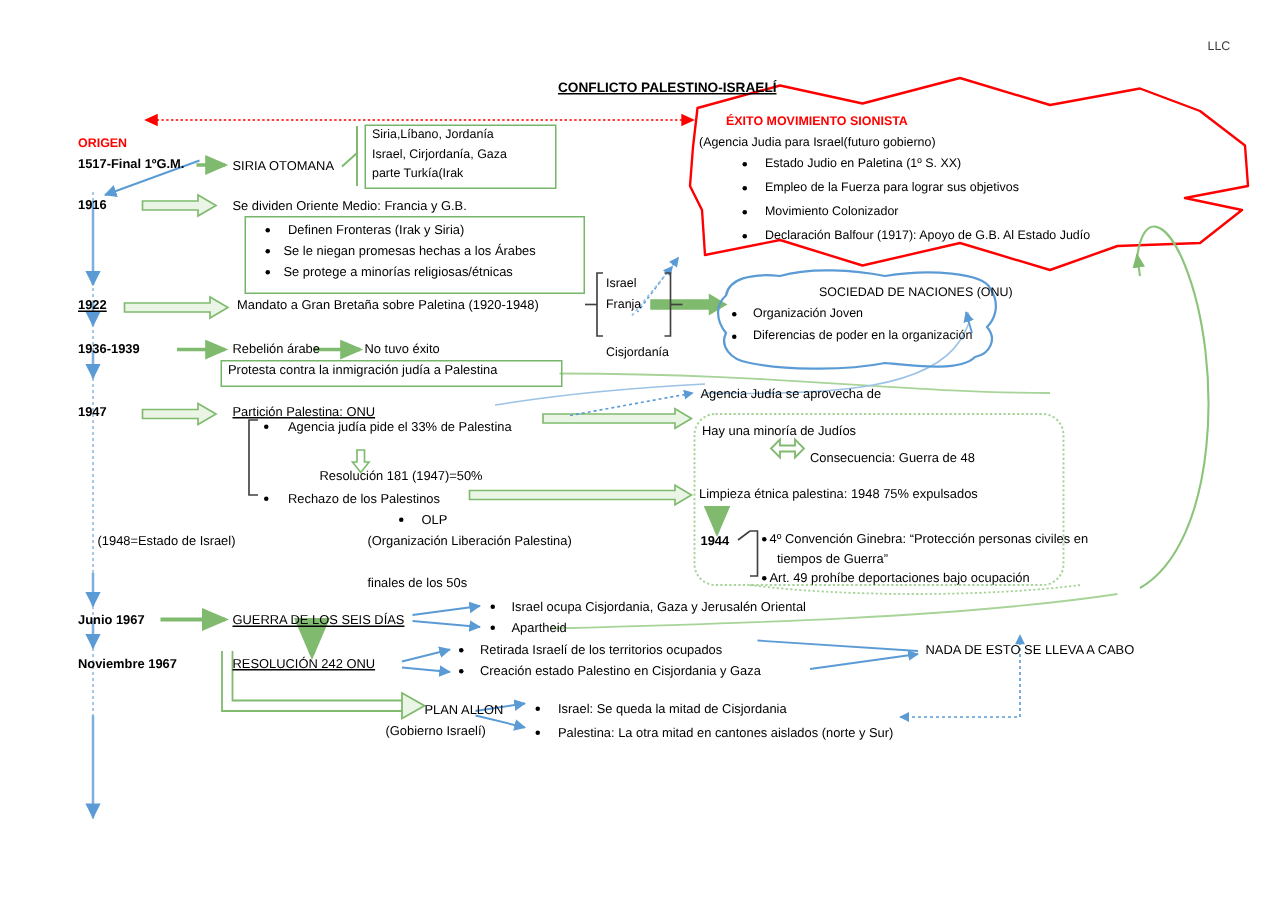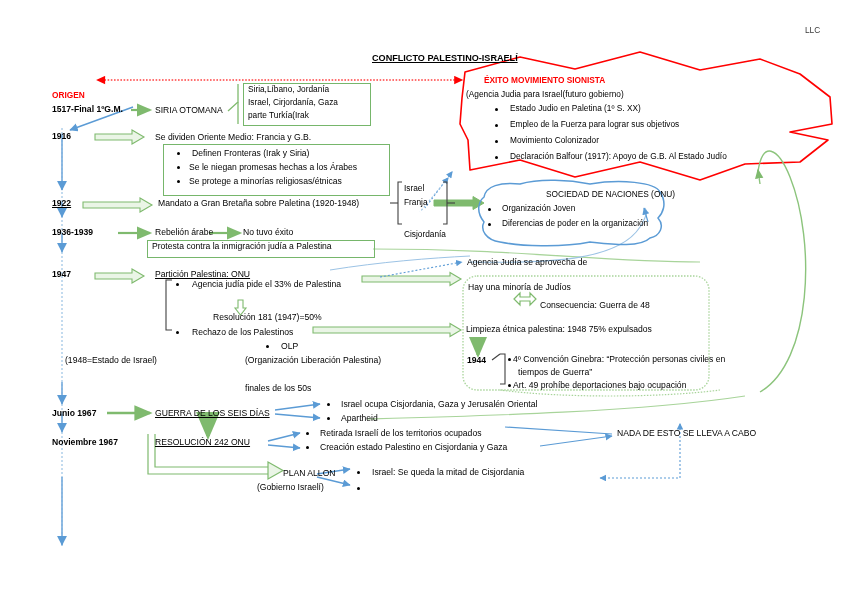--- a/index.html
+++ b/index.html
@@ -280,6 +280,7 @@
   <div class="bullet" style="left:357px;top:459px;"></div>
   <div class="t fs85" style="left:372px;top:455px;">Israel: Se queda la mitad de Cisjordania</div>
   <div class="bullet" style="left:357px;top:475px;"></div>
+  <div class="t fs85" style="left:372px;top:471px;">Palestina: La otra mitad en cantones aislados (norte y Sur)</div>
 
 </div>
 

